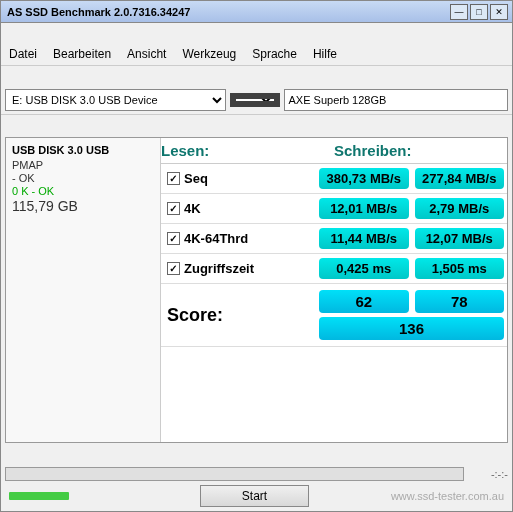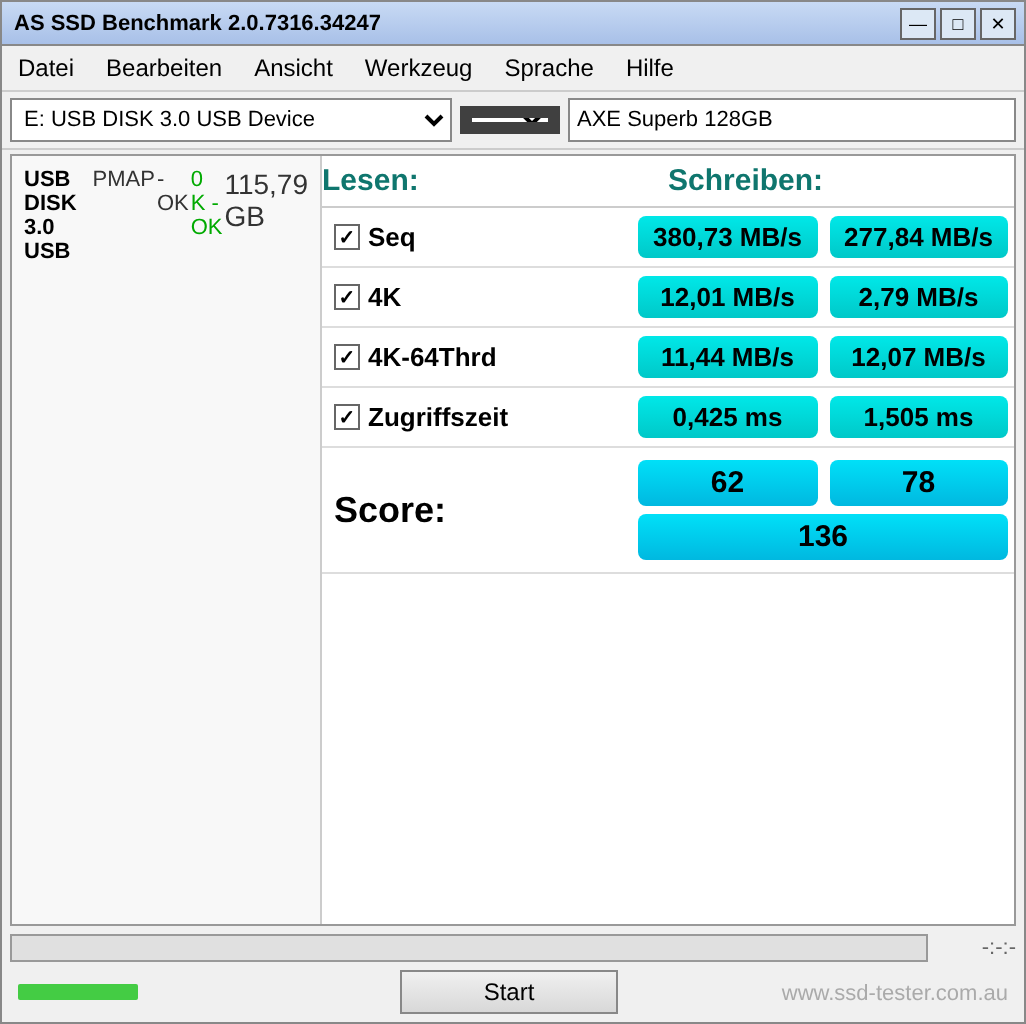--- a/index.html
+++ b/index.html
@@ -18,6 +18,7 @@
       background: #f0f0f0;
       display: flex;
       flex-direction: column;
+      gap: 20px;
     }
     .title-bar {
       background: linear-gradient(to bottom, #c8daf4, #a8c0e8);

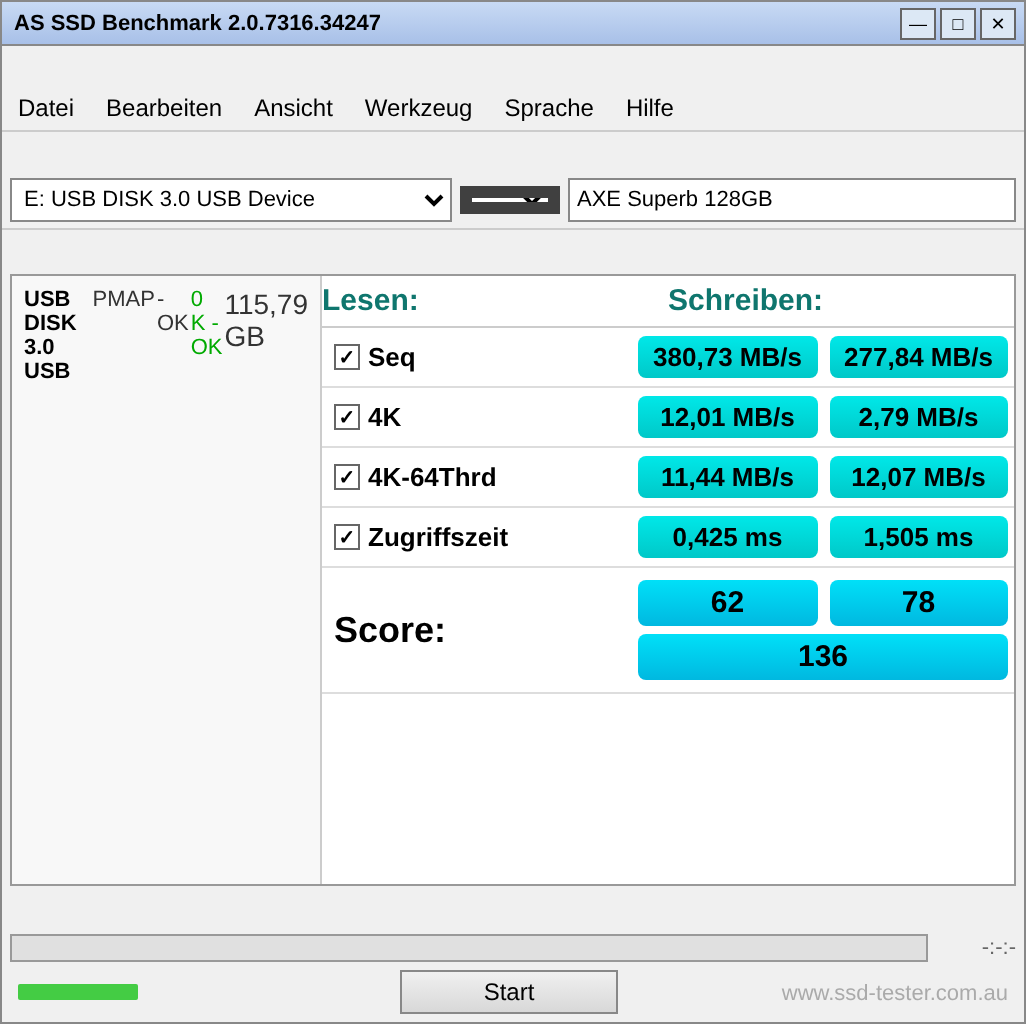--- a/index.html
+++ b/index.html
@@ -283,7 +283,7 @@
     }
     .left-info {
       display: flex;
-      flex-direction: row;
+      flex-direction: column;
       gap: 1px;
     }
   </style>

